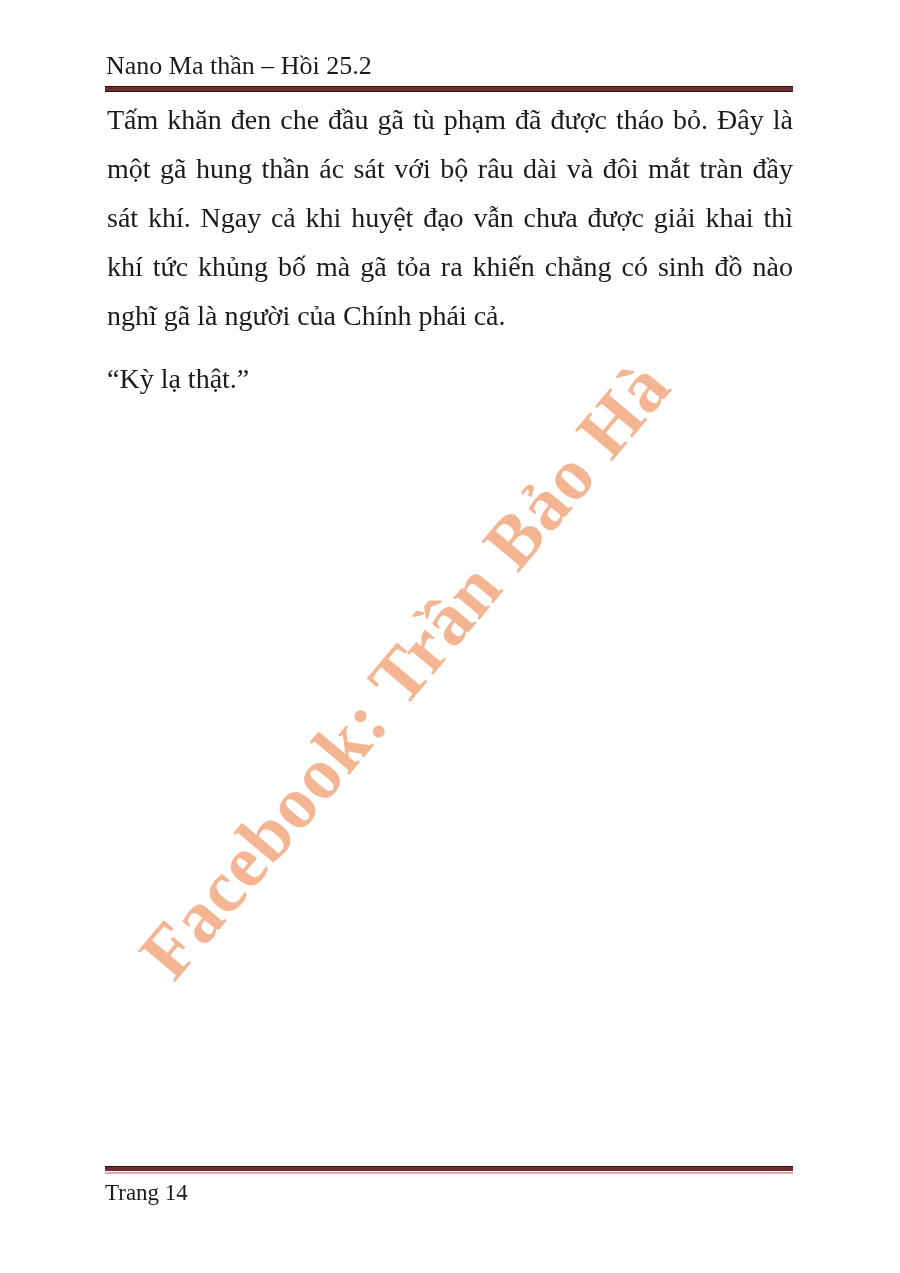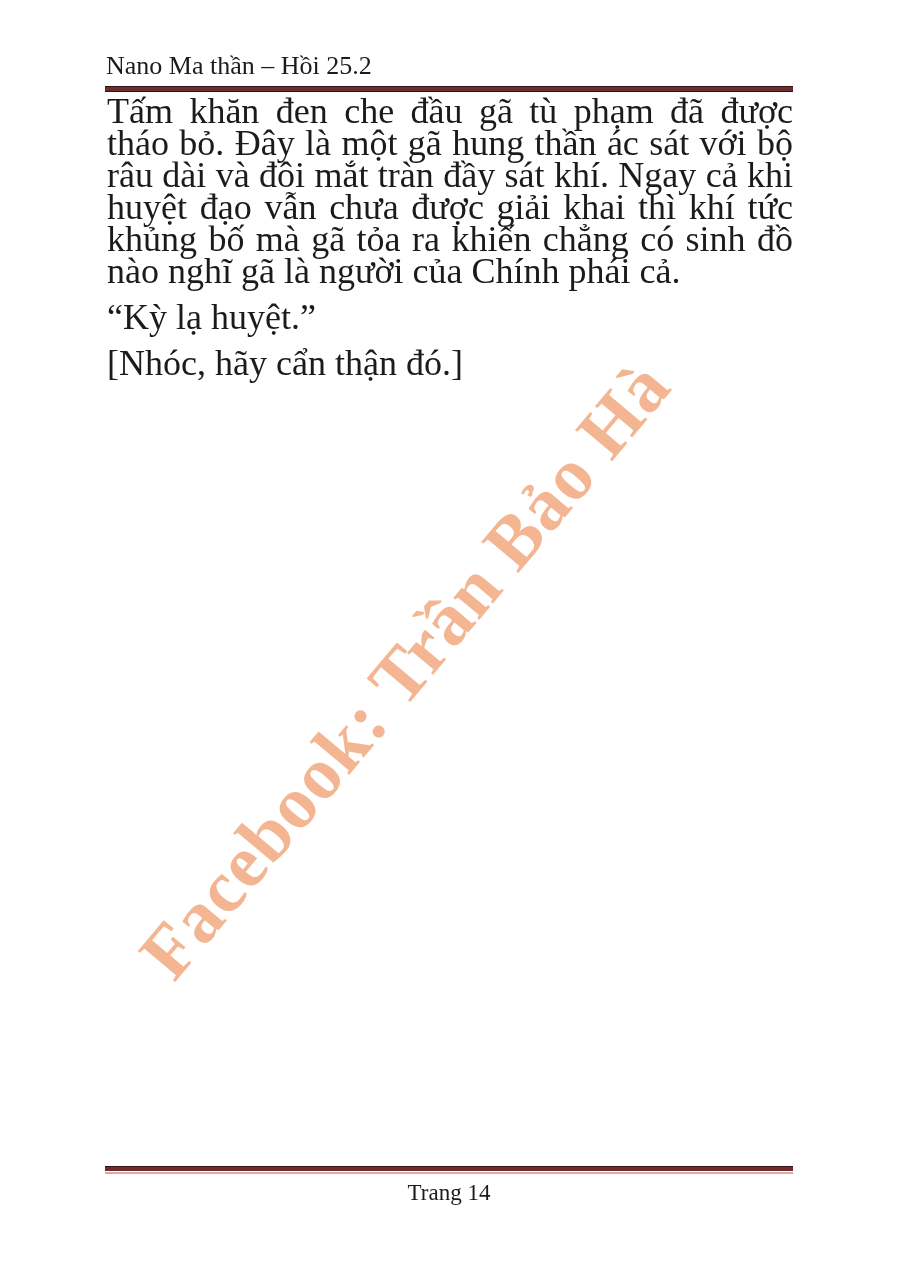--- a/index.html
+++ b/index.html
@@ -67,8 +67,8 @@
   }
   .content p {
     margin: 0 0 14px 0;
-    font-size: 36px;
-    line-height: 32px;
+    font-size: 28px;
+    line-height: 49px;
     text-align: justify;
     text-justify: inter-word;
   }

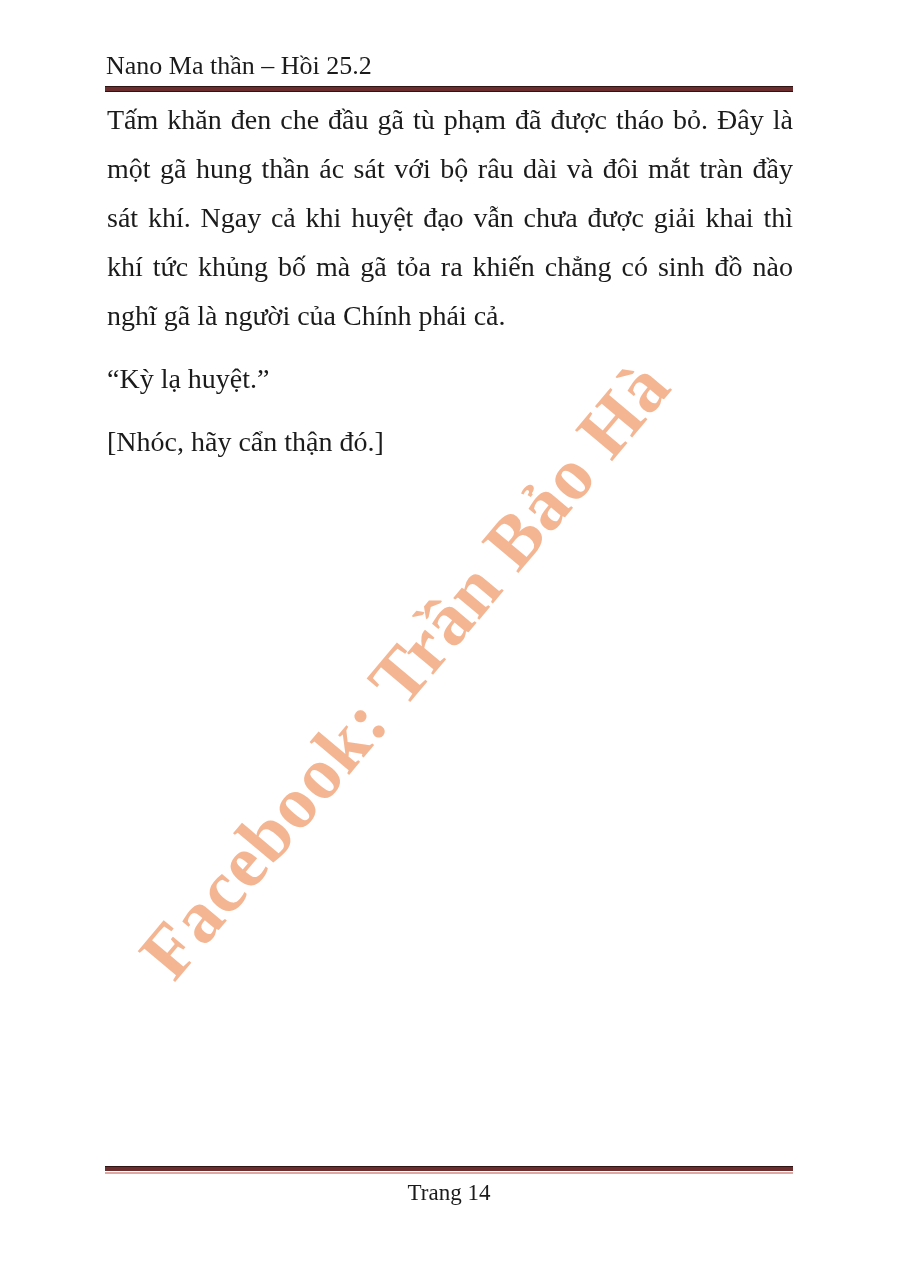--- a/index.html
+++ b/index.html
@@ -116,7 +116,7 @@
 
   <div class="content">
     <p>Tấm khăn đen che đầu gã tù phạm đã được tháo bỏ. Đây là một gã hung thần ác sát với bộ râu dài và đôi mắt tràn đầy sát khí. Ngay cả khi huyệt đạo vẫn chưa được giải khai thì khí tức khủng bố mà gã tỏa ra khiến chẳng có sinh đồ nào nghĩ gã là người của Chính phái cả.</p>
-    <p>“Kỳ lạ huyệt.”</p>
+    <p>“Kỳ lạ thật.”</p>
     <p>[Nhóc, hãy cẩn thận đó.]</p>
   </div>
 

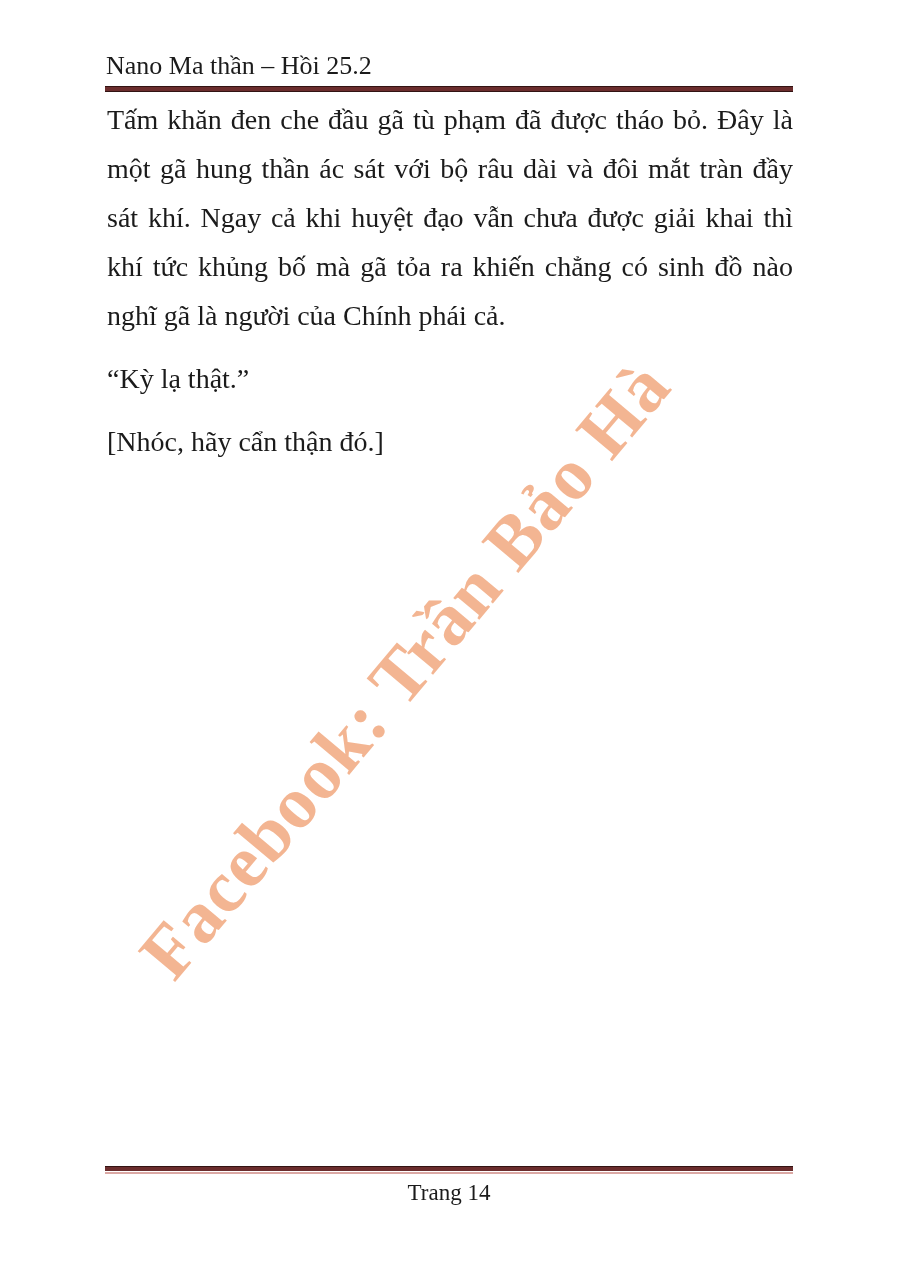--- a/index.html
+++ b/index.html
@@ -117,7 +117,6 @@
   <div class="content">
     <p>Tấm khăn đen che đầu gã tù phạm đã được tháo bỏ. Đây là một gã hung thần ác sát với bộ râu dài và đôi mắt tràn đầy sát khí. Ngay cả khi huyệt đạo vẫn chưa được giải khai thì khí tức khủng bố mà gã tỏa ra khiến chẳng có sinh đồ nào nghĩ gã là người của Chính phái cả.</p>
     <p>“Kỳ lạ thật.”</p>
-    <p>[Nhóc, hãy cẩn thận đó.]</p>
   </div>
 
   <div class="footer-rule">

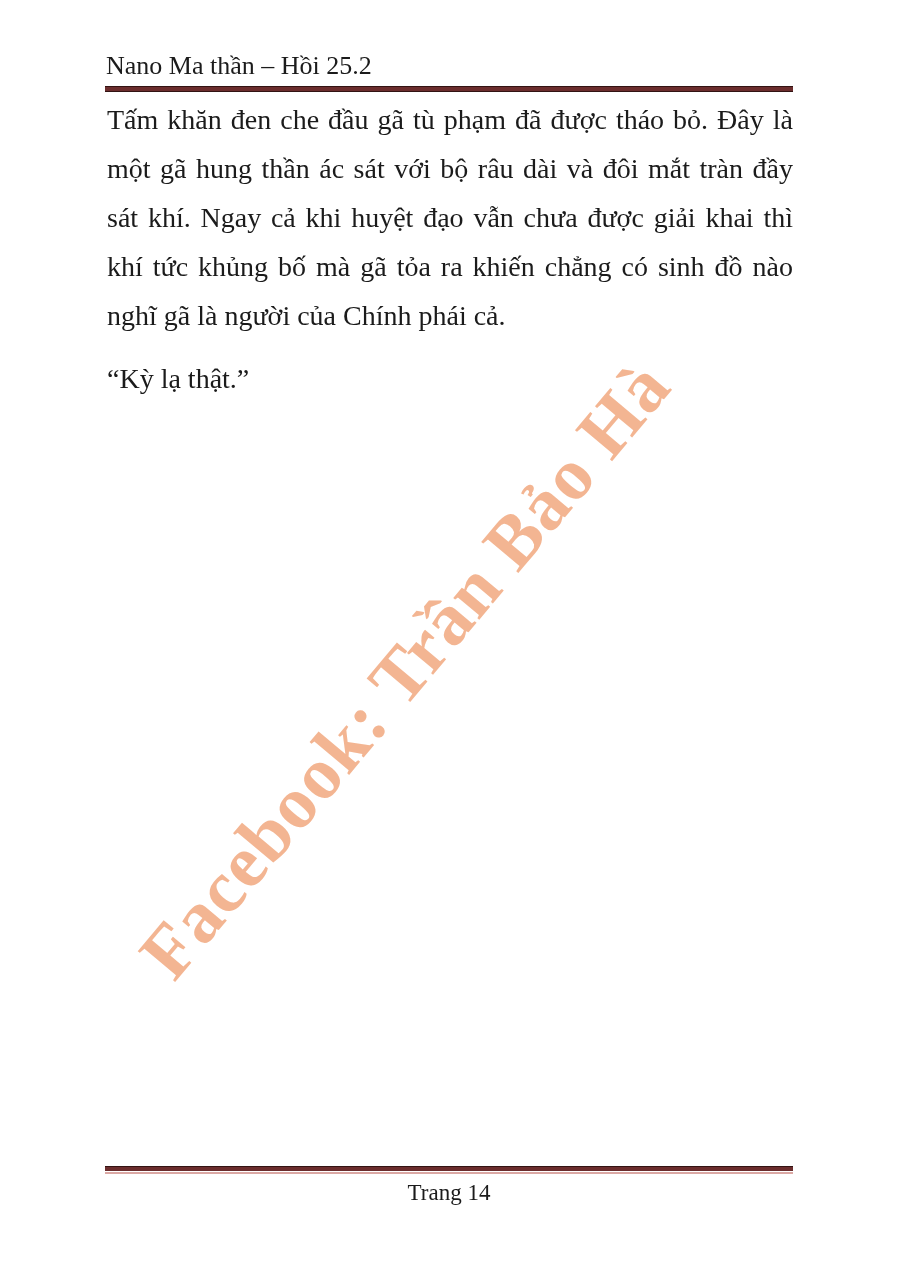--- a/index.html
+++ b/index.html
@@ -96,7 +96,7 @@
     top: 1180px;
     left: 105px;
     width: 688px;
-    text-align: center;
+    text-align: left;
     font-size: 23px;
     z-index: 2;
   }

